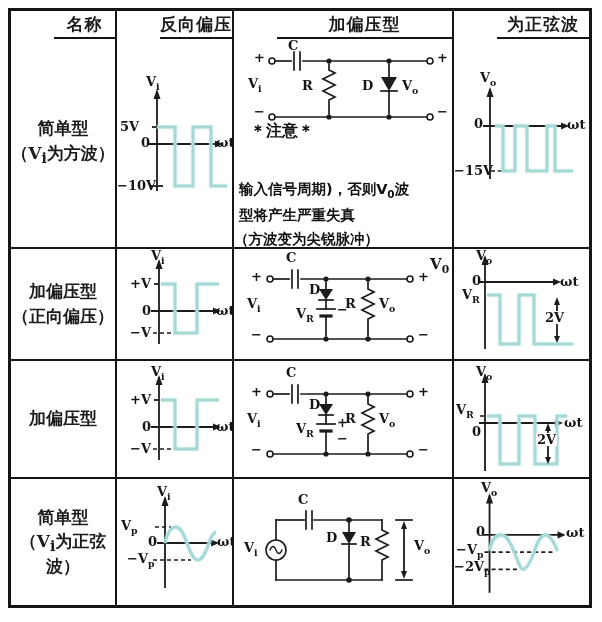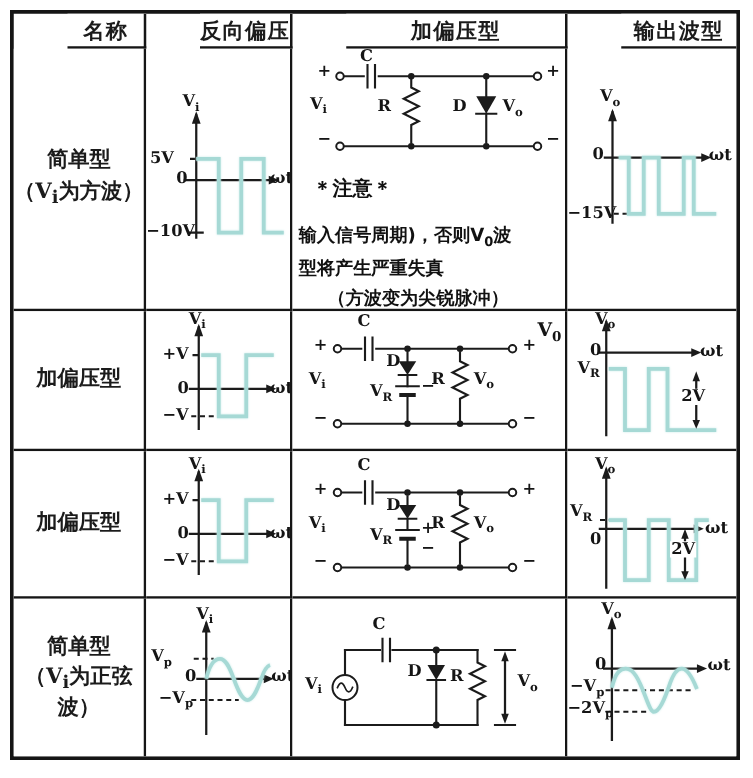--- a/index.html
+++ b/index.html
@@ -47,7 +47,7 @@
       <span>加偏压型</span>
     </div>
   <div class="c hd lc">
-      <span>输出波型</span>
+      <span>为正弦波</span>
     </div>
 
   <div class="c nm">

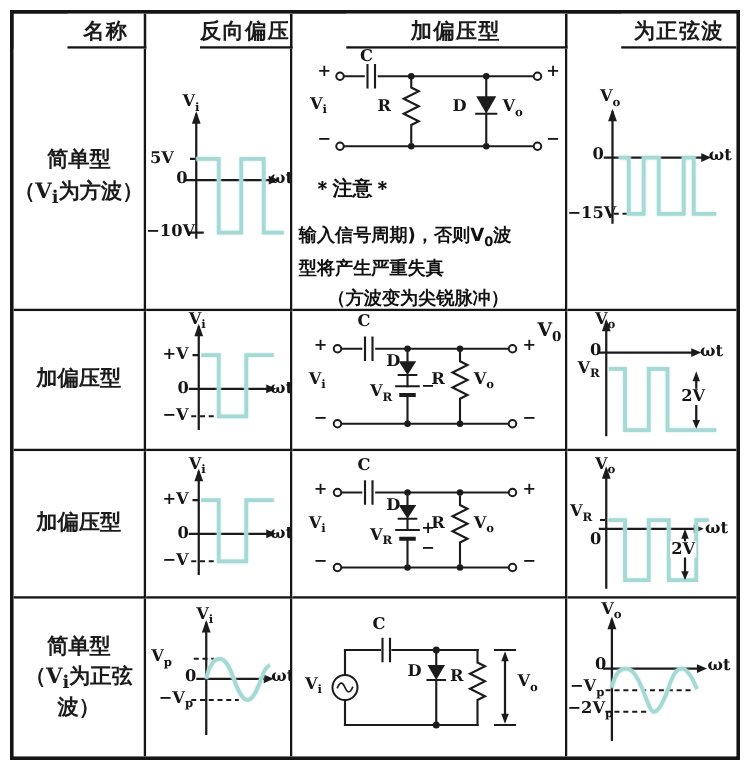--- a/index.html
+++ b/index.html
@@ -108,7 +108,7 @@
     <div class="lb" style="left:168px;top:40px">V<sub>o</sub></div>
     <div class="lb" style="left:203px;top:12px">+</div>
     <div class="lb" style="left:203px;top:66px">−</div>
-    <div class="nt" style="left:16px;top:104px;font-size:16px">＊注意＊</div>
+    <div class="nt" style="left:16px;top:84px;font-size:16px">＊注意＊</div>
     <div class="nt" style="left:5px;top:143px">输入信号周期)，否则V<sub>0</sub>波</div>
     <div class="nt" style="left:5px;top:169px">型将产生严重失真</div>
     <div class="nt" style="left:28px;top:193px">（方波变为尖锐脉冲）</div>

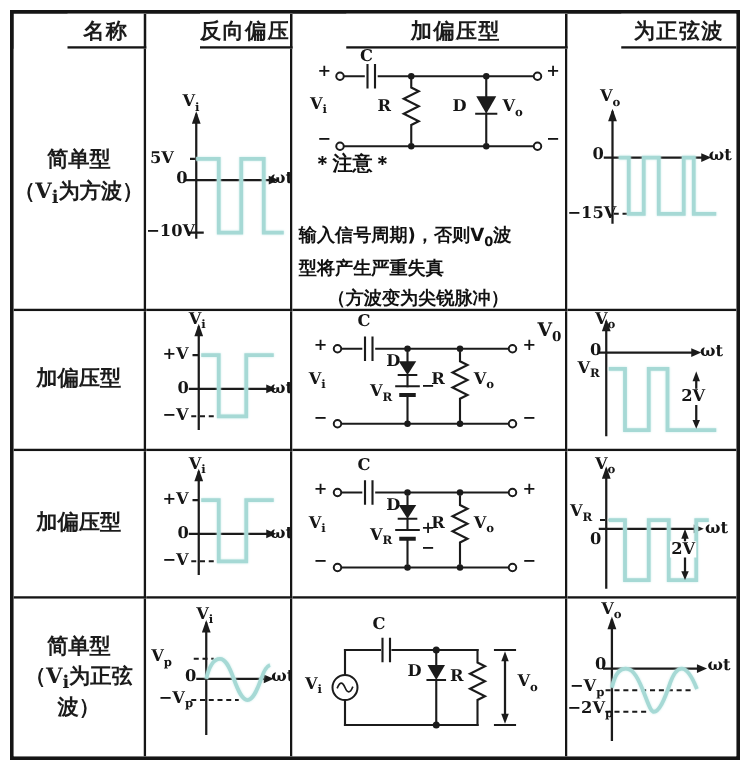--- a/index.html
+++ b/index.html
@@ -111,7 +111,7 @@
     <div class="nt" style="left:16px;top:84px;font-size:16px">＊注意＊</div>
     <div class="nt" style="left:5px;top:143px">输入信号周期)，否则V<sub>0</sub>波</div>
     <div class="nt" style="left:5px;top:169px">型将产生严重失真</div>
-    <div class="nt" style="left:28px;top:193px">（方波变为尖锐脉冲）</div>
+    <div class="nt" style="left:0;top:193px">（方波变为尖锐脉冲）</div>
   </div>
 
   <div class="c lc">

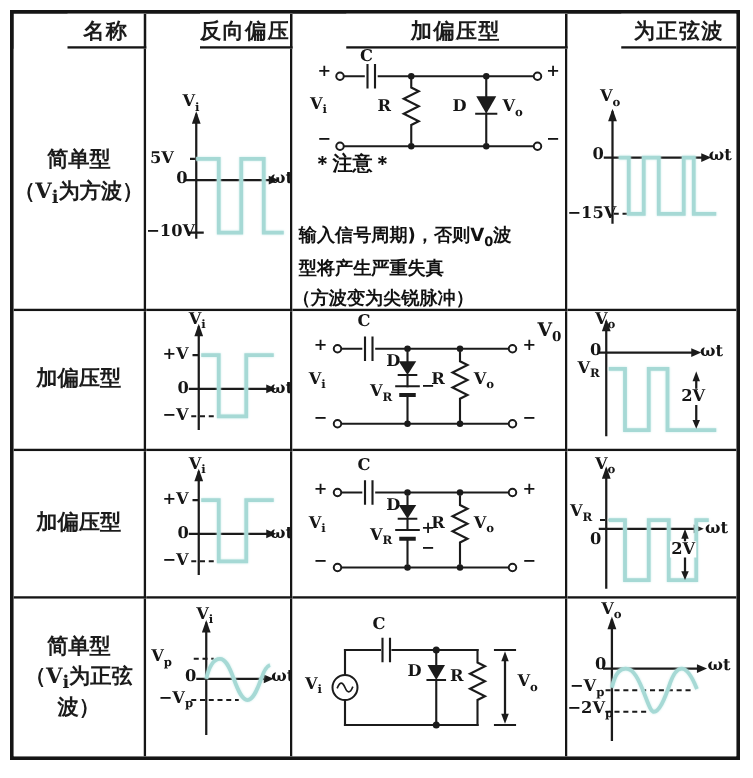--- a/index.html
+++ b/index.html
@@ -133,6 +133,7 @@
 
   <div class="c nm">
     <span>加偏压型</span>
+    <span>（正向偏压）</span>
   </div>
 
   <div class="c">

